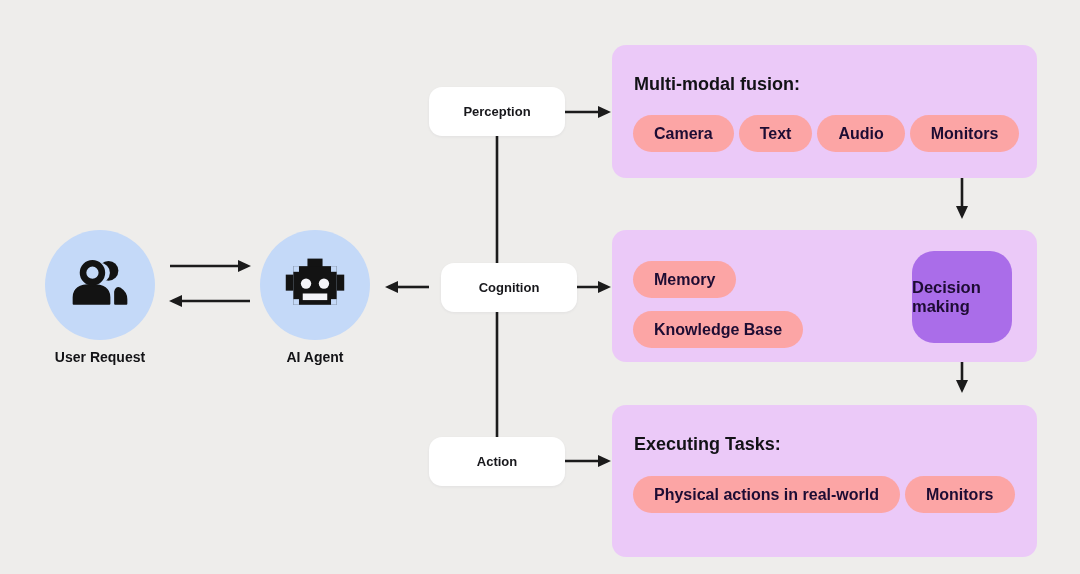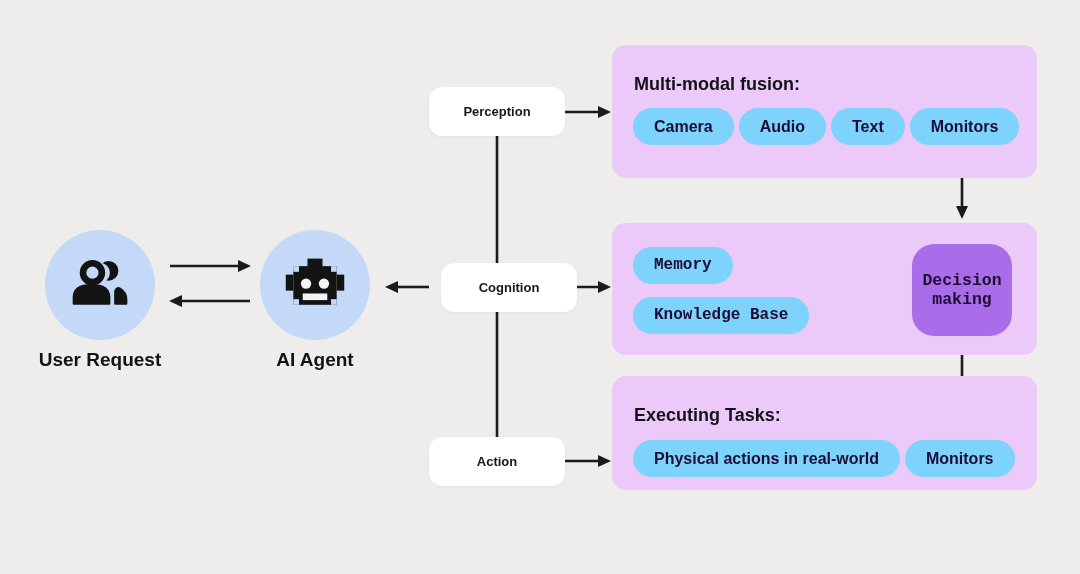--- a/index.html
+++ b/index.html
@@ -73,11 +73,12 @@
   .pill{
     height:37px;line-height:37px;
     padding:0 21px;
-    background:#7dd3fc;
+    background:#fca5a5;
     border-radius:20px;
     font-weight:700;font-size:16px;
     color:#1d0c33;
     white-space:nowrap;
+    margin-top:7px;
   }
   .pill.abs{position:absolute;}
   .decision-box{

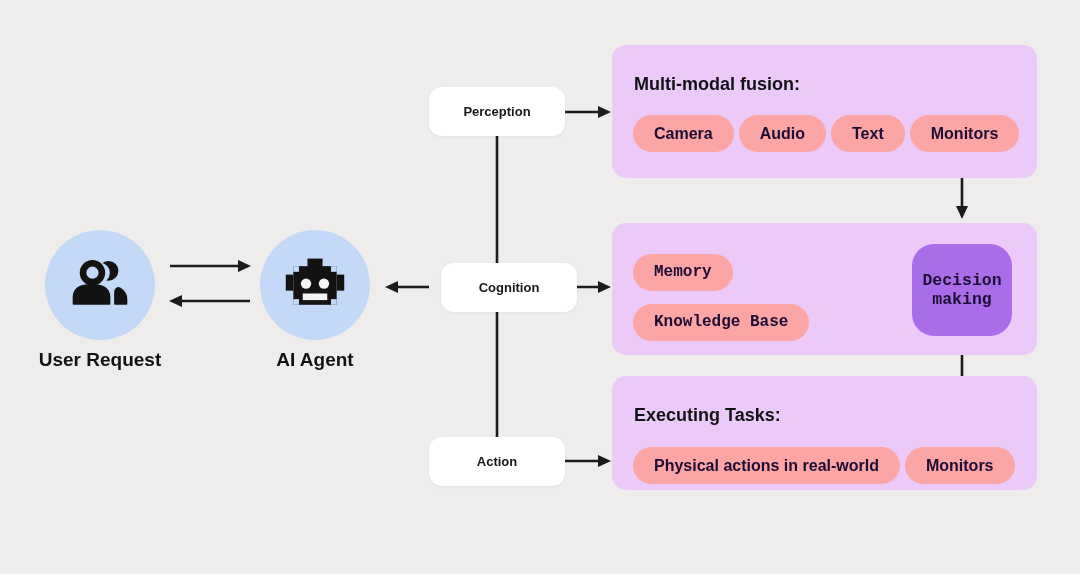--- a/index.html
+++ b/index.html
@@ -198,8 +198,8 @@
     <div class="panel-title">Multi-modal fusion:</div>
     <div class="pill-row">
       <span class="pill">Camera</span>
+      <span class="pill">Text</span>
       <span class="pill">Audio</span>
-      <span class="pill">Text</span>
       <span class="pill">Monitors</span>
     </div>
   </div>

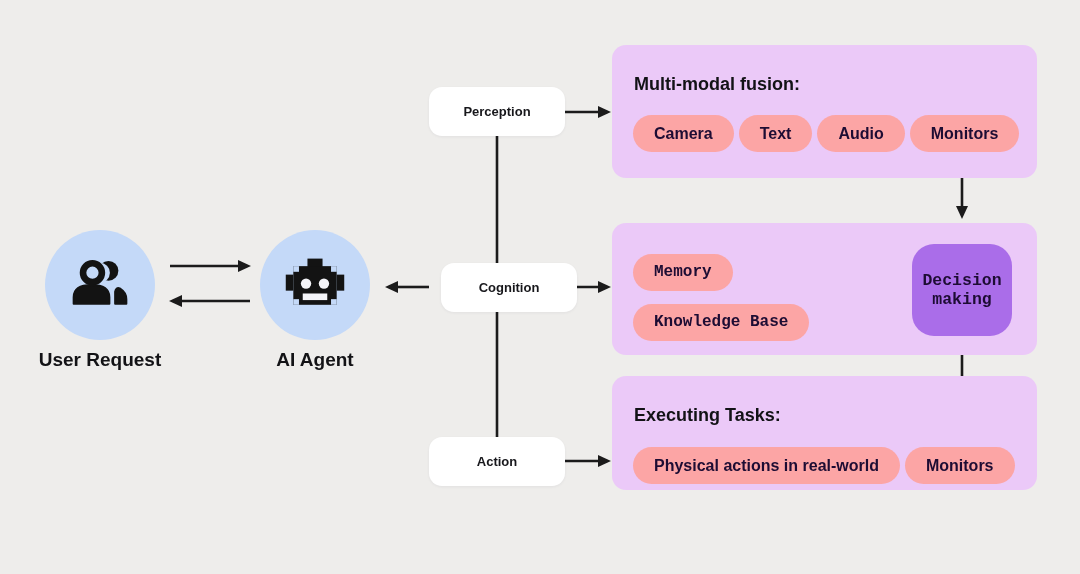--- a/index.html
+++ b/index.html
@@ -204,7 +204,7 @@
     </div>
   </div>
 
-  <div class="panel" style="top:223px;height:132px;font-family:Liberation Mono, monospace;">
+  <div class="panel" style="top:230px;height:132px;">
     <span class="pill abs" style="left:21px;top:24px;">Memory</span>
     <span class="pill abs" style="left:21px;top:74px;">Knowledge Base</span>
     <div class="decision-box">Decision making</div>

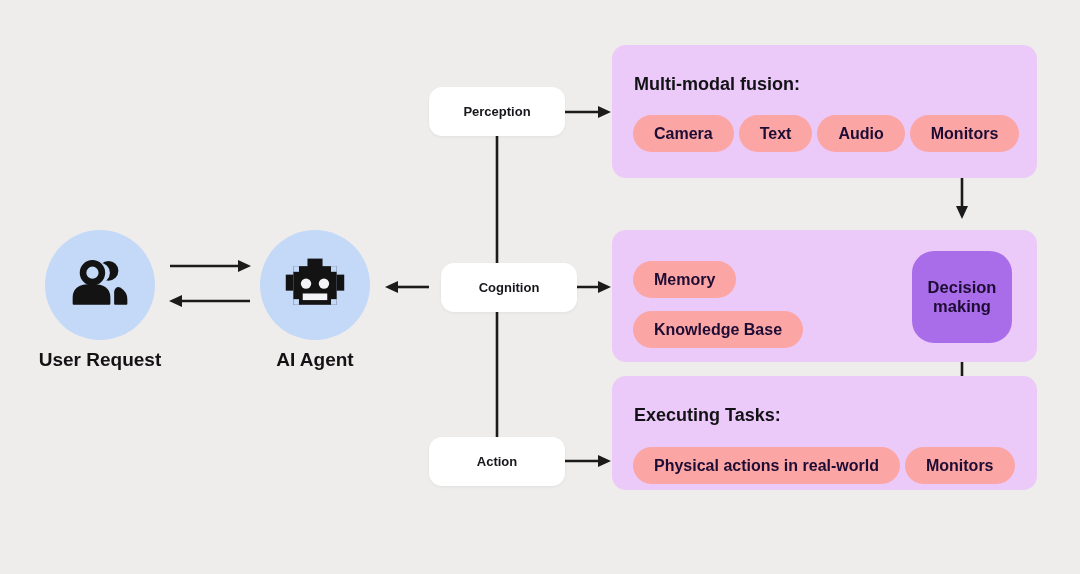--- a/index.html
+++ b/index.html
@@ -88,7 +88,6 @@
     background:#aa6de9;
     border-radius:22px;
     display:flex;align-items:center;justify-content:center;
-    text-align:center;
     font-weight:700;font-size:16.5px;line-height:1.18;
     color:#1d0c33;
   }

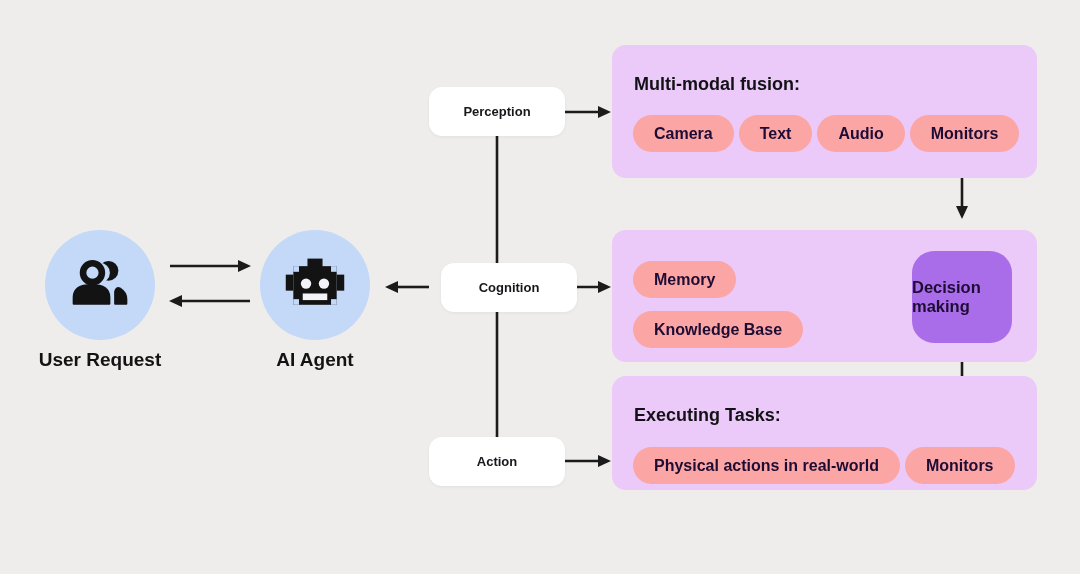--- a/index.html
+++ b/index.html
@@ -35,7 +35,7 @@
     width:170px;
     text-align:center;
     font-weight:700;
-    font-size:19px;
+    font-size:14px;
     color:#131316;
     z-index:2;
   }

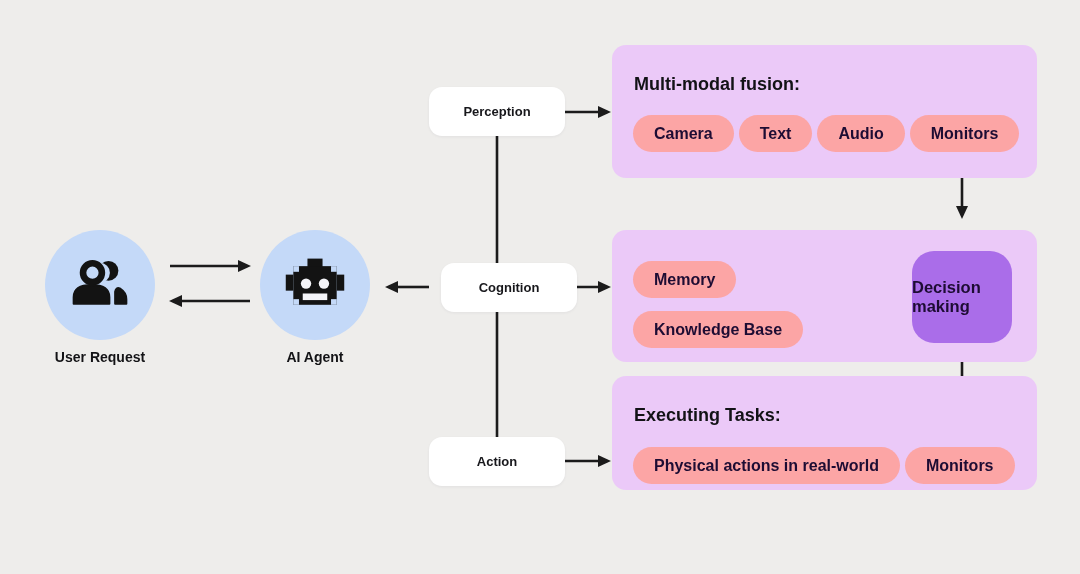--- a/index.html
+++ b/index.html
@@ -209,7 +209,7 @@
     <div class="decision-box">Decision making</div>
   </div>
 
-  <div class="panel" style="top:376px;height:114px;">
+  <div class="panel" style="top:405px;height:152px;">
     <div class="panel-title">Executing Tasks:</div>
     <div class="pill-row" style="top:64px;justify-content:flex-end;">
       <span class="pill">Physical actions in real-world</span>

